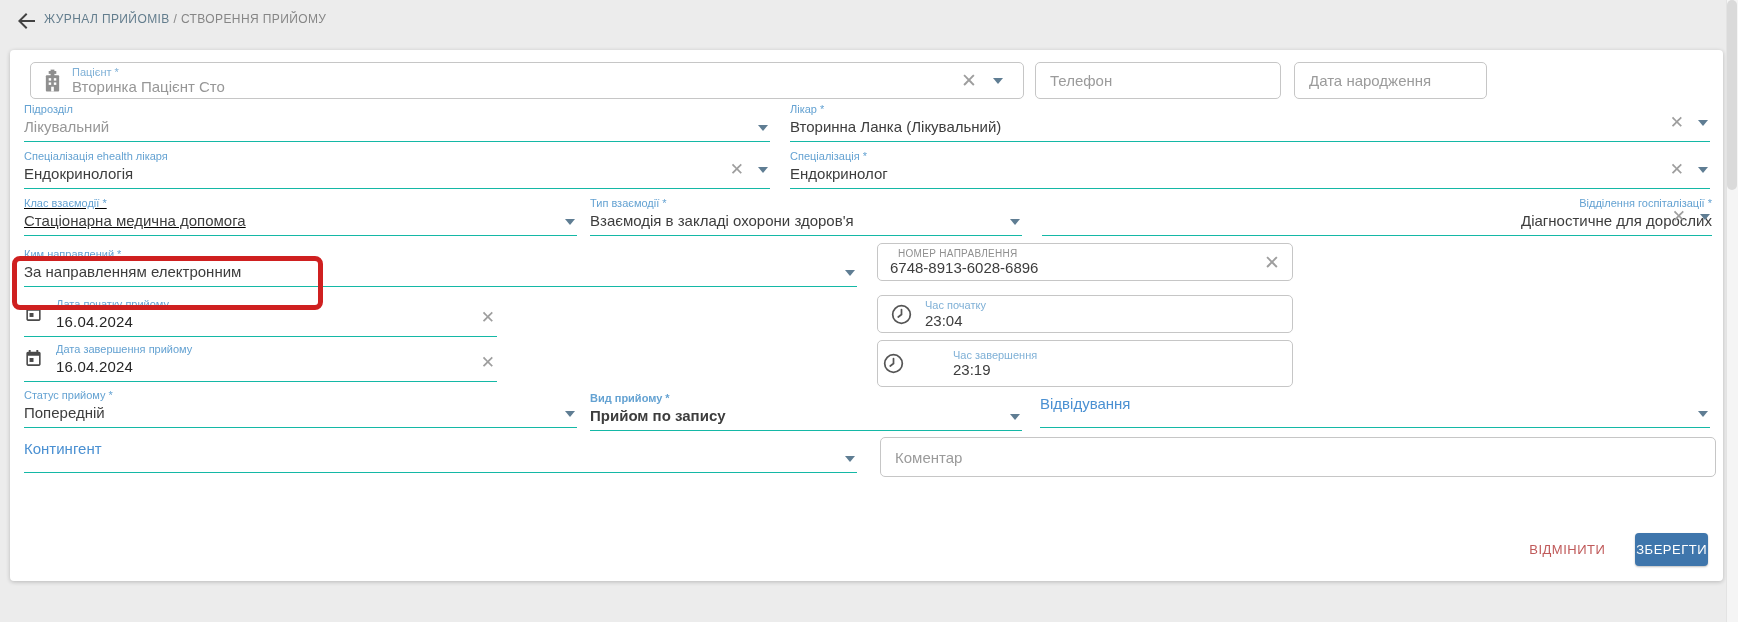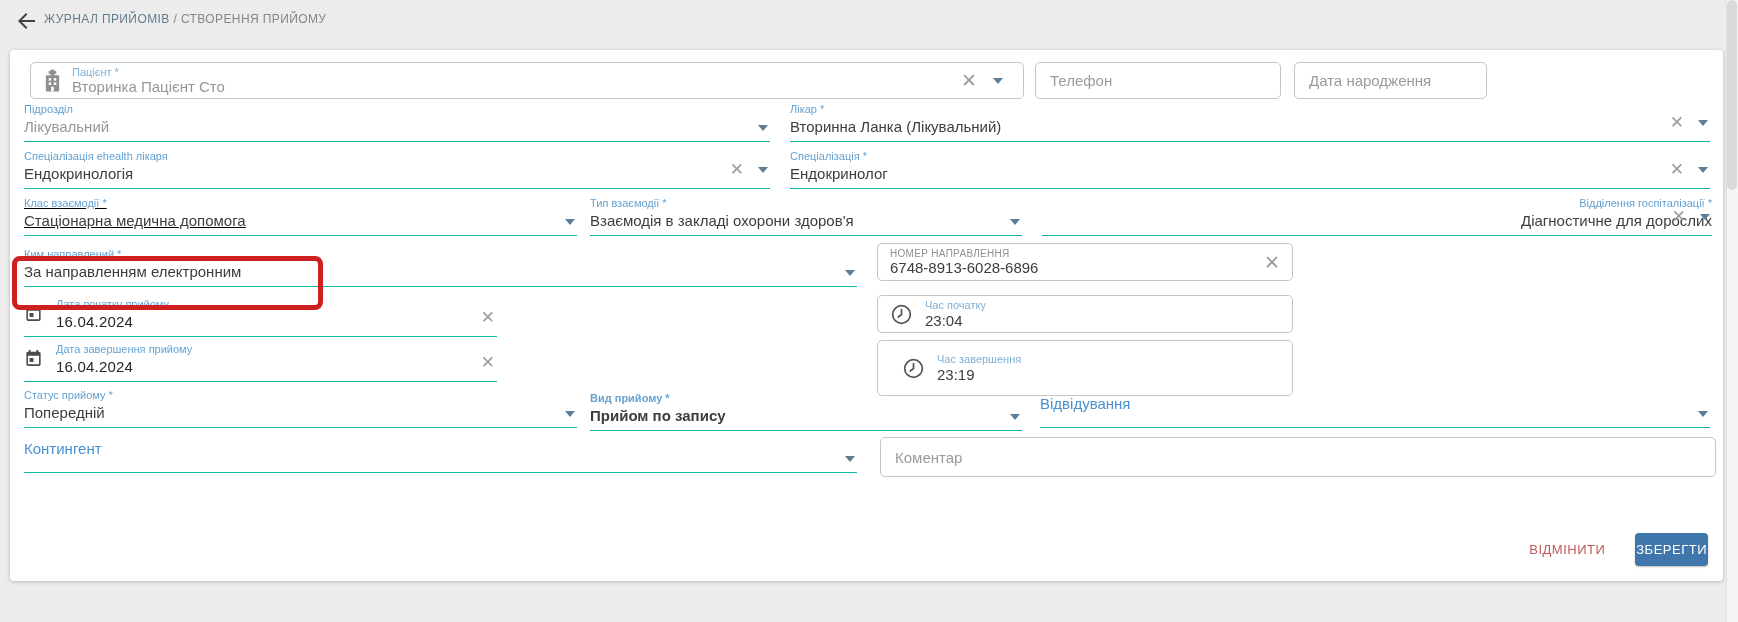--- a/index.html
+++ b/index.html
@@ -23,7 +23,7 @@
   .box { position:absolute; border:1px solid #c6c6c6; border-radius:5px; background:#fff; display:flex; align-items:center; }
   .box-col { display:flex; flex-direction:column; justify-content:center; line-height:1.15; }
   .box-label { font-size:11px; color:#7fb0d6; }
-  .box-label.gray { color:#8f8f8f; font-size:10px; letter-spacing:.3px; }
+  .box-label.gray { color:#8f8f8f; font-size:10px; letter-spacing:.3px;margin-left:8px; }
   .box-value { font-size:15px; color:#3d3d3d; }
   .box-value.disabled { color:#979797; }
   .box-input { border:none; outline:none; width:100%; height:100%; font-size:15px; padding:0 14px;

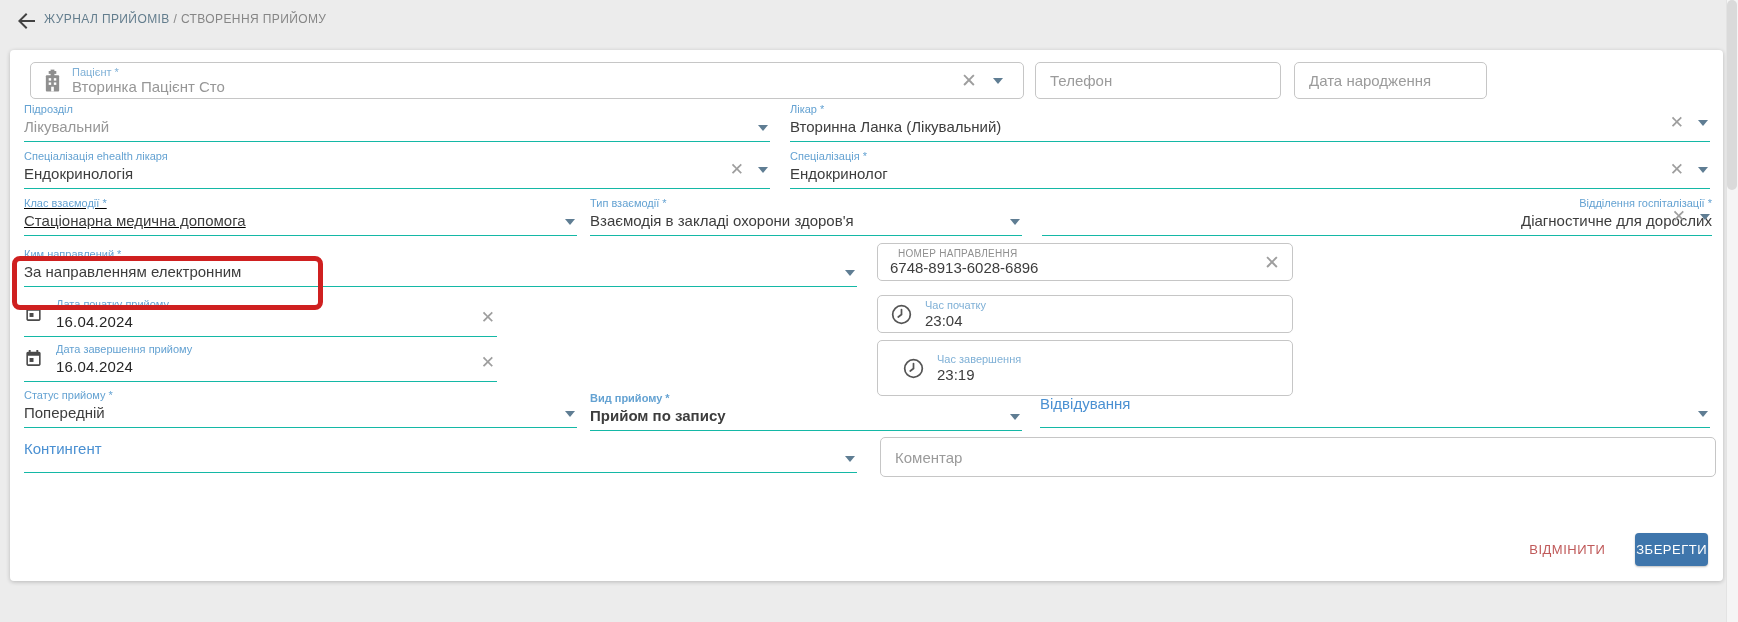--- a/index.html
+++ b/index.html
@@ -245,7 +245,7 @@
       </div>
   </div>
 
-  <div class="box" style="left:867px; top:290px; width:416px; height:56px; padding:0 24px;">
+  <div class="box" style="left:867px; top:290px; width:416px; height:47px; padding:0 4px;gap:36px;">
     <svg width="23" height="23" viewBox="0 0 24 24" style="margin-right:12px;">
       <circle cx="12" cy="12" r="9.2" fill="none" stroke="#555" stroke-width="1.8"></circle>
       <path d="M12 6.8V12l-3.4 2.6" fill="none" stroke="#555" stroke-width="1.8" stroke-linecap="round"></path>

